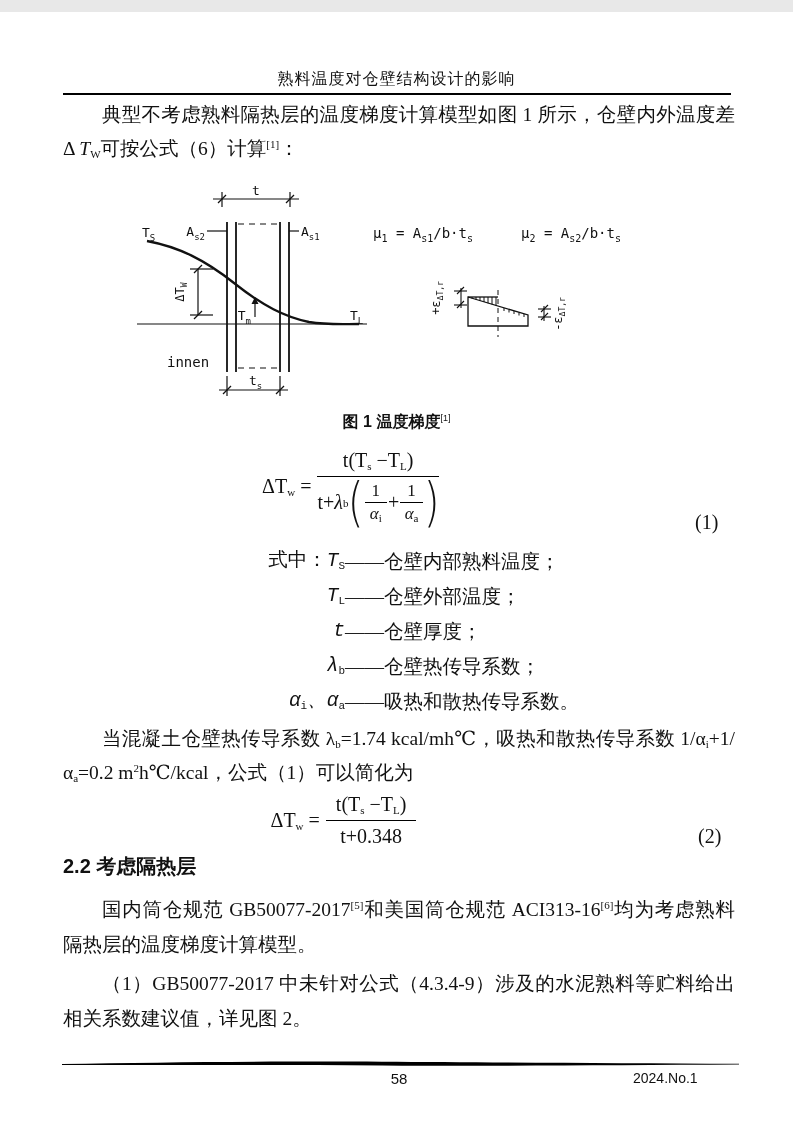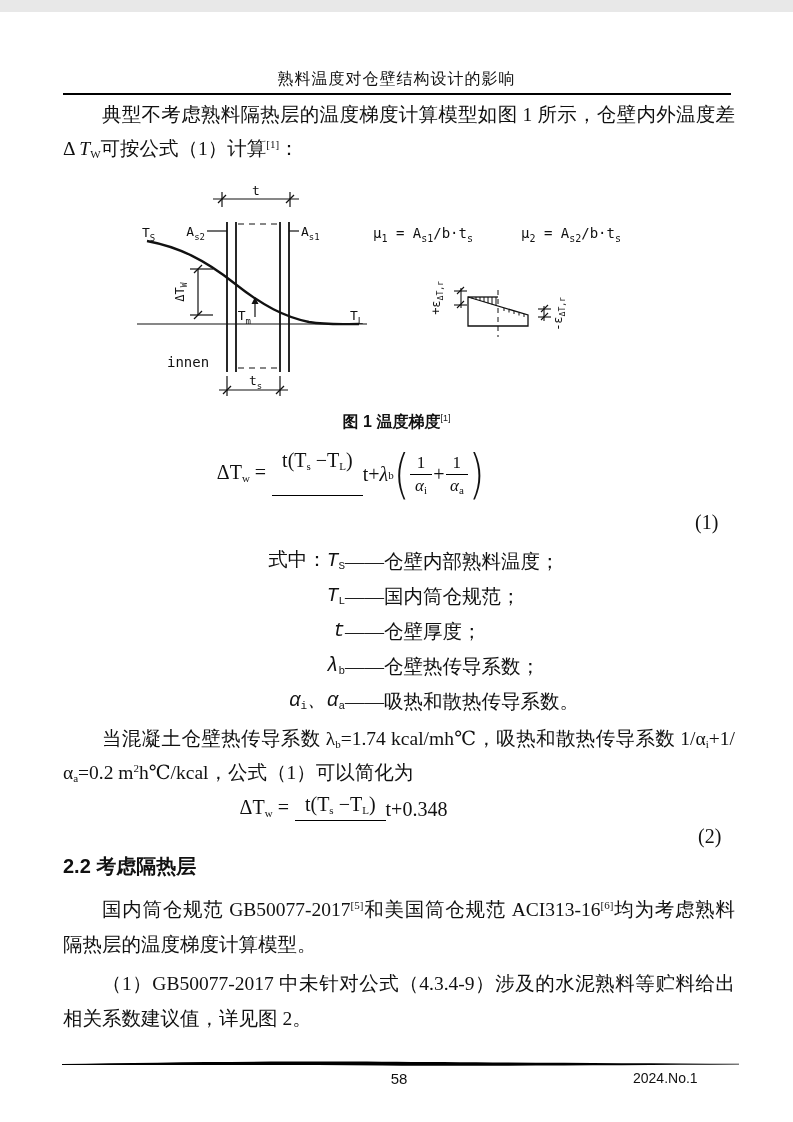--- a/index.html
+++ b/index.html
@@ -75,7 +75,7 @@
   <div class="header-title">熟料温度对仓壁结构设计的影响</div>
   <div class="header-rule"></div>
 
-  <p class="para p1"><span>典型不考虑熟料隔热层的温度梯度计算模型如图 1 所示，仓壁内外温度差Δ </span><i class="var">T</i><sub class="vsub">W</sub><span>可按公式（1）计算</span><sup class="ref">[1]</sup><span>：</span></p>
+  <p class="para p1"><span>典型不考虑熟料隔热层的温度梯度计算模型如图 1 所示，仓壁内外温度差Δ </span><i class="var">T</i><sub class="vsub">W</sub><span>可按公式（6）计算</span><sup class="ref">[1]</sup><span>：</span></p>
 
   <div class="figure-wrap">
     <svg width="553" height="222" viewBox="0 0 553 222">

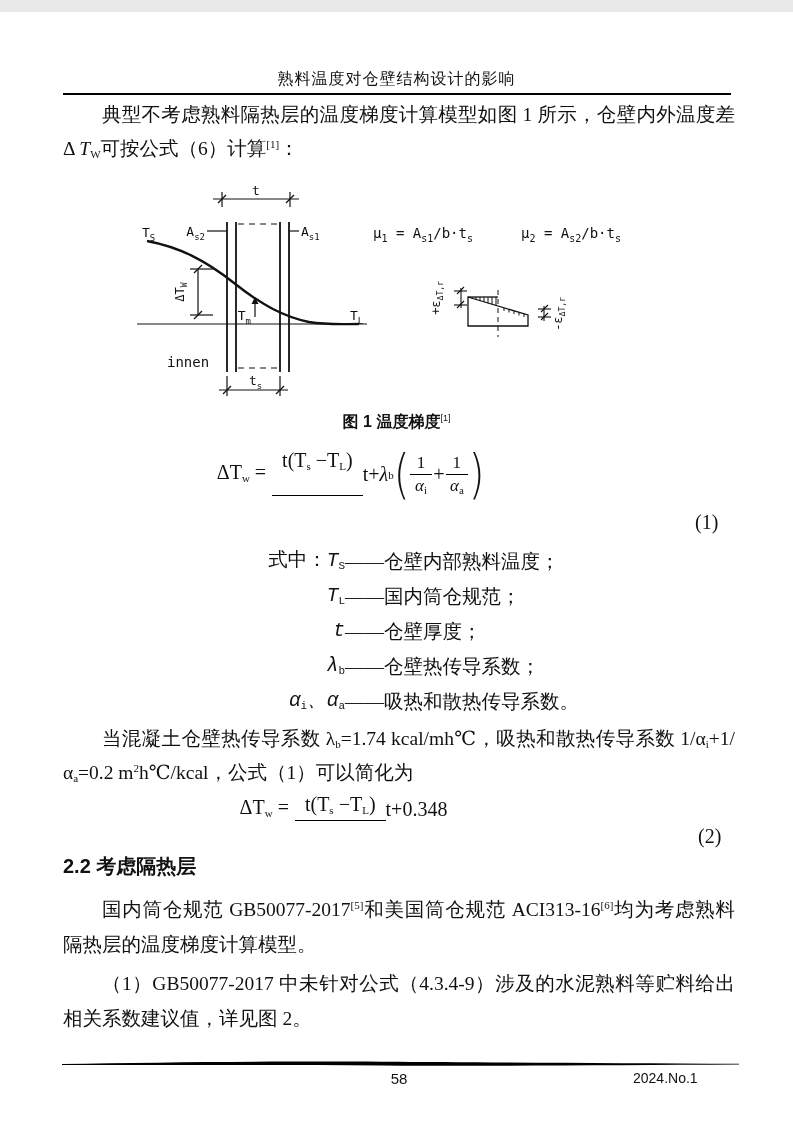--- a/index.html
+++ b/index.html
@@ -39,7 +39,7 @@
   .eqno{position:absolute;font-size:20px;}
   .eqno1{left:695px;top:62px;}
   .eqno2{left:698px;top:32px;}
-  .bigfrac{display:inline-flex;flex-direction:row;align-items:center;}
+  .bigfrac{display:inline-flex;flex-direction:column;align-items:center;}
   .bf-top{align-self:stretch;text-align:center;border-bottom:1.7px solid #000;
     padding:0 10px 4px;}
   .bf-bottom{display:inline-flex;align-items:center;padding-top:4px;}

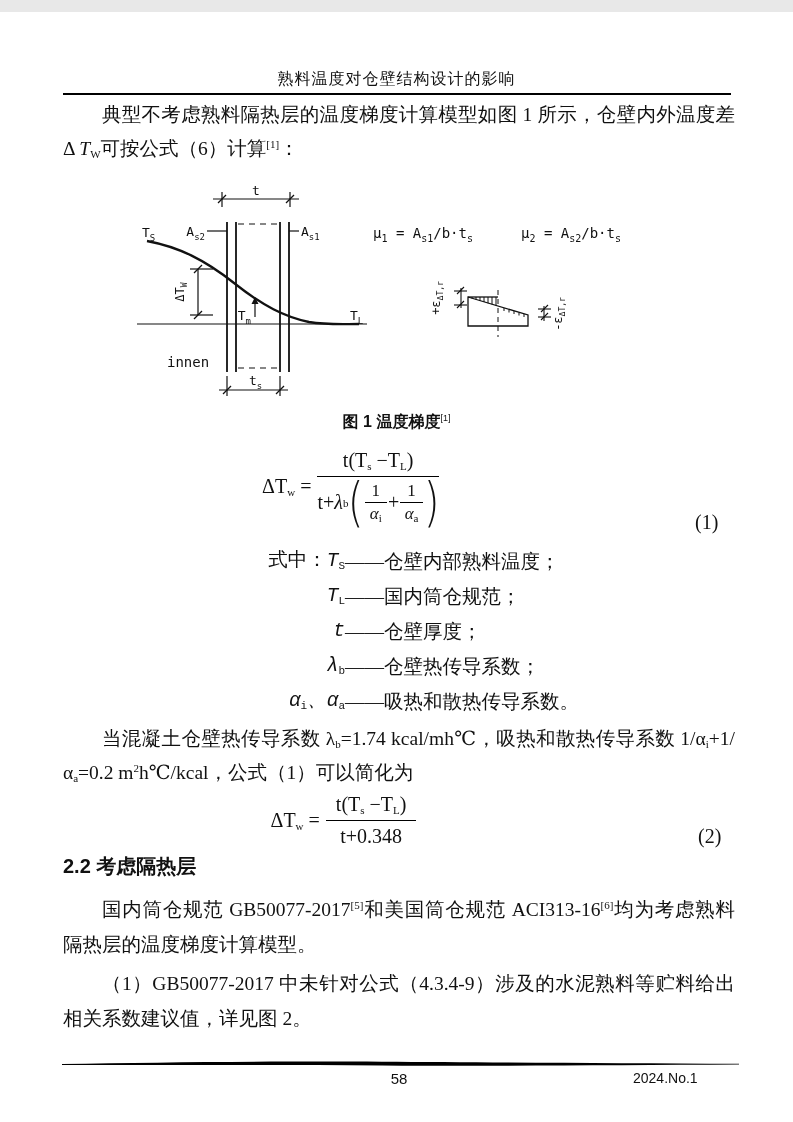--- a/index.html
+++ b/index.html
@@ -209,7 +209,7 @@
     <div class="def-row">
       <span class="def-term"><span></span><i class="var">T</i><sub class="vsub">L</sub></span>
       <span class="def-dash">——</span>
-      <span class="def-desc">国内筒仓规范；</span>
+      <span class="def-desc">仓壁外部温度；</span>
     </div>
     <div class="def-row">
       <span class="def-term"><span></span><i class="var">t</i><sub class="vsub"></sub></span>

